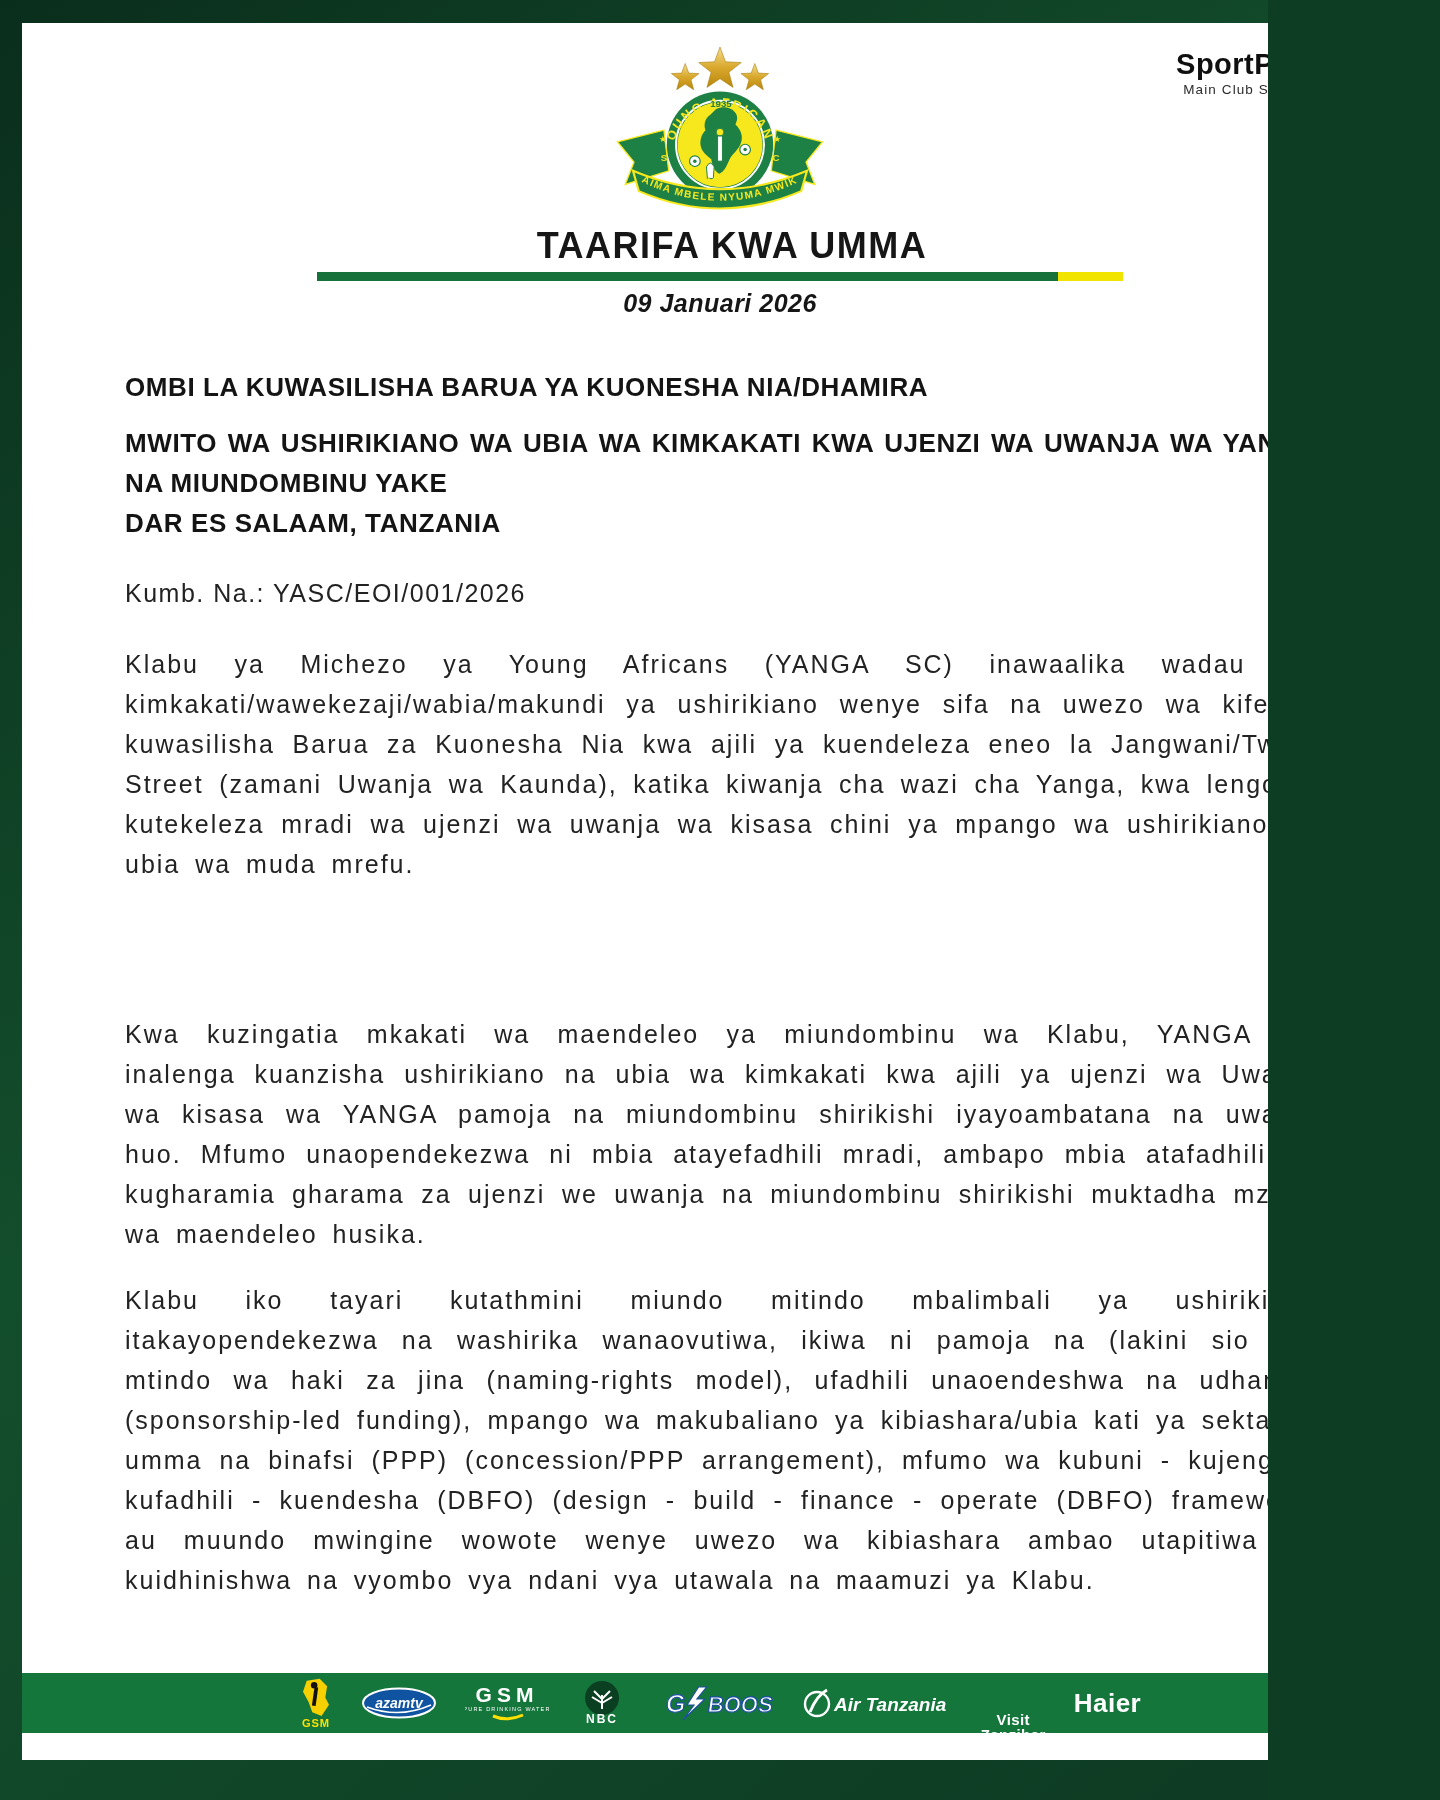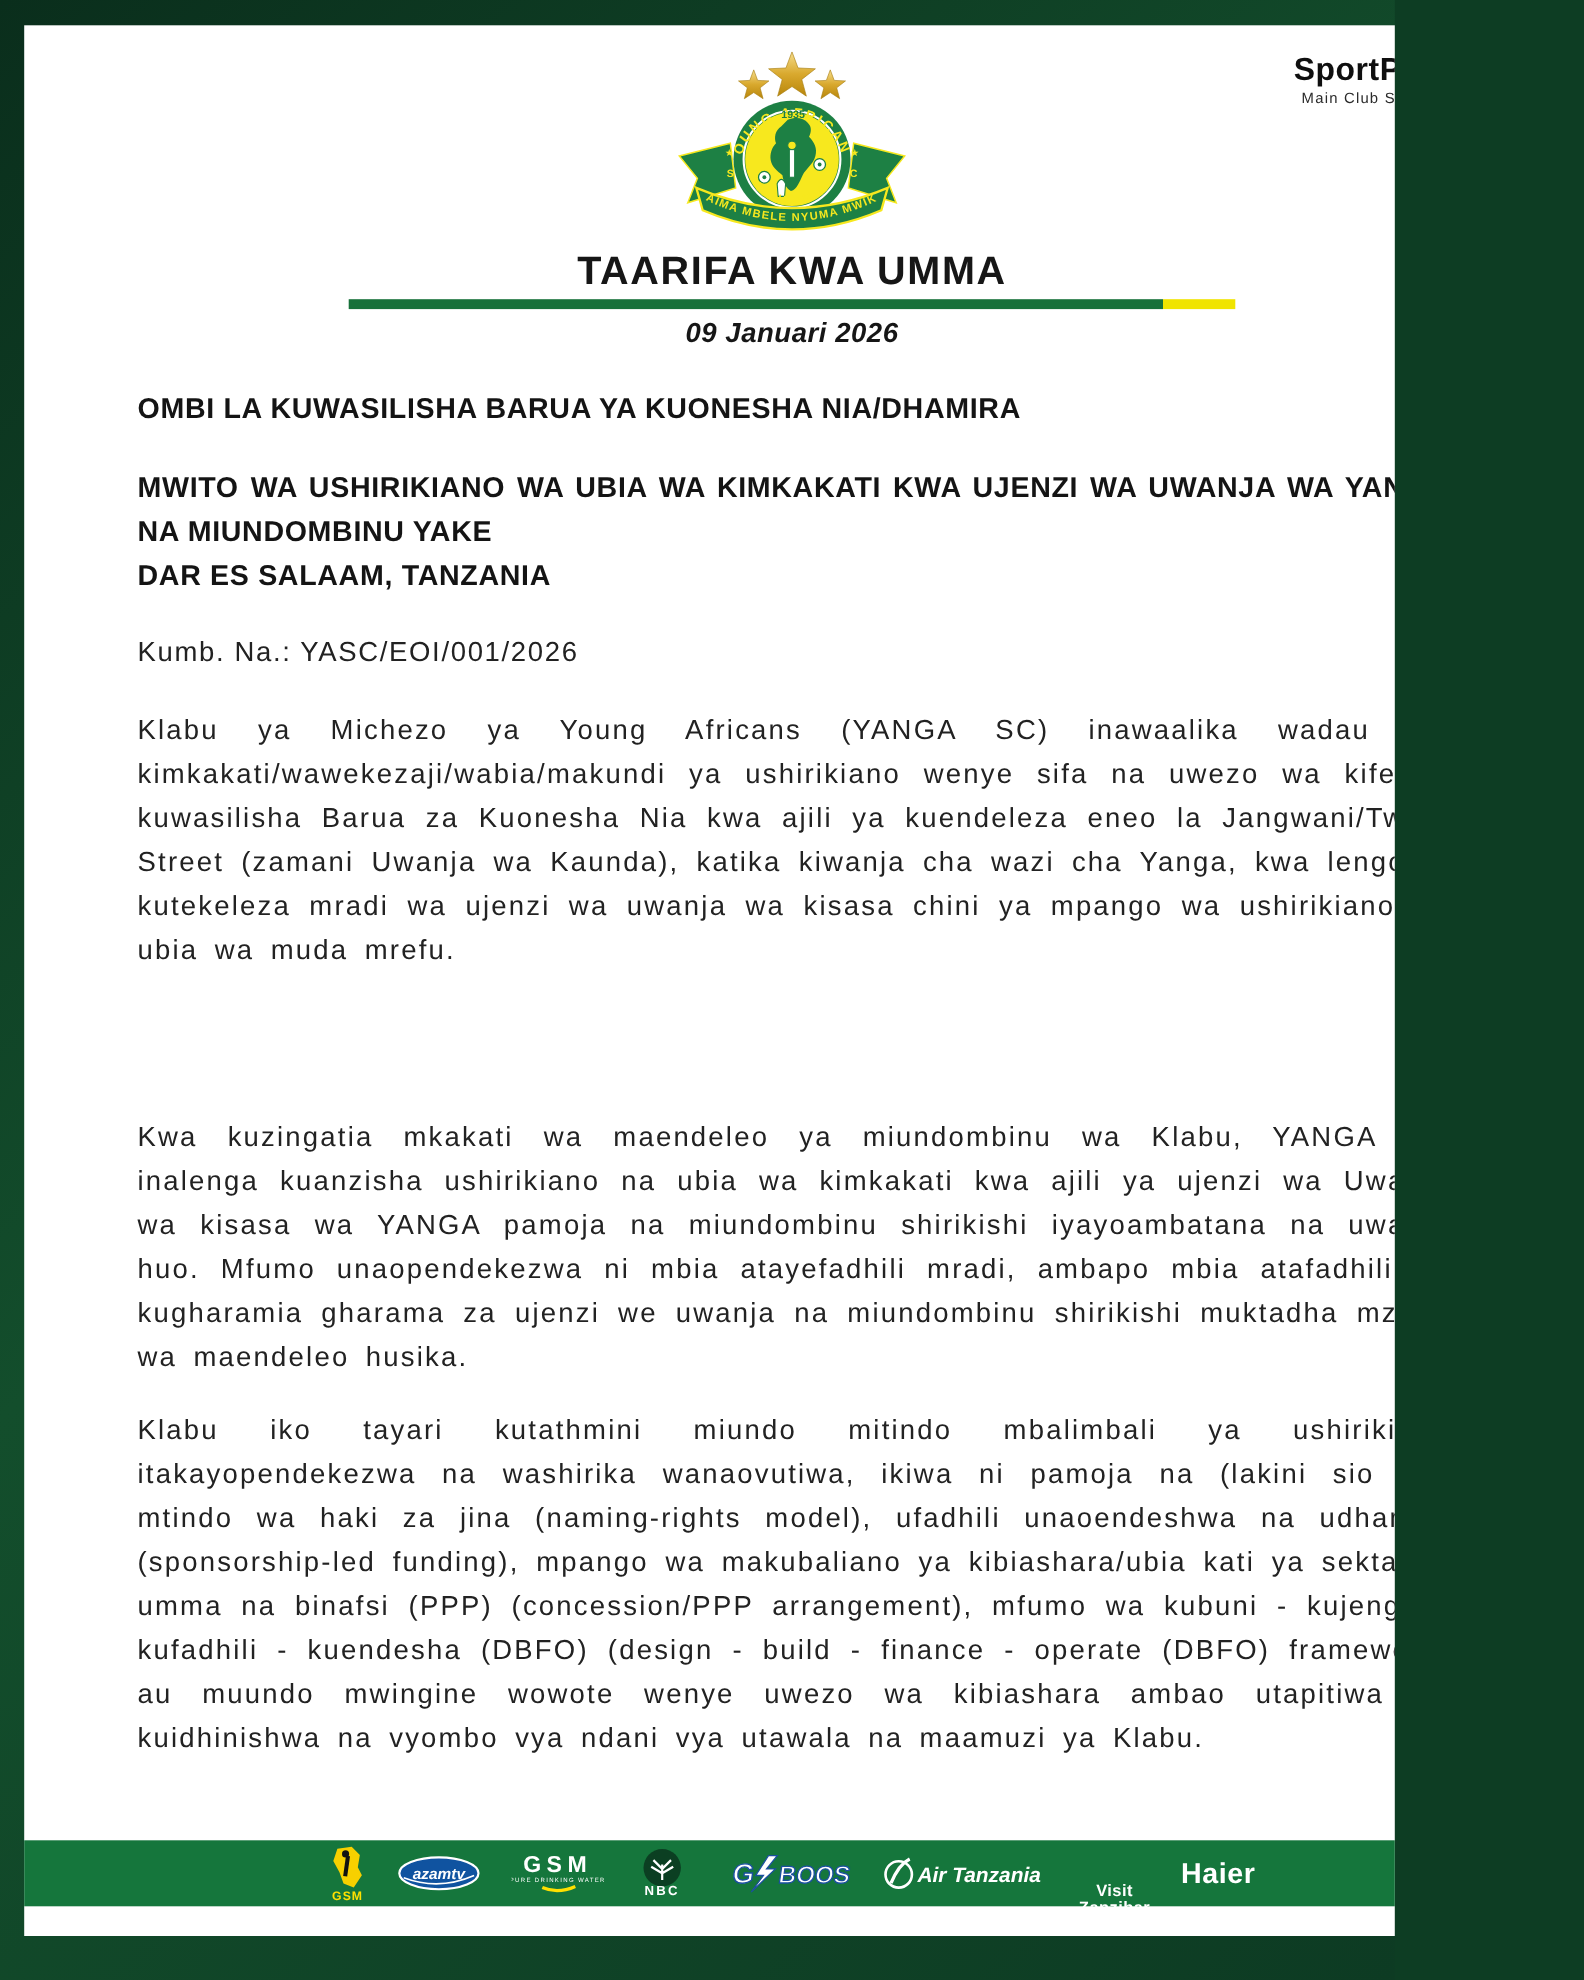--- a/index.html
+++ b/index.html
@@ -15,7 +15,7 @@
   .crest{position:absolute;left:50%;top:24px;transform:translateX(-50%);}
 
   .doc-title{position:absolute;left:0;top:202px;width:100%;text-align:center;
-             font-size:36px;font-weight:700;color:#161616;letter-spacing:1.5px;}
+             font-size:36px;font-weight:700;color:#161616;letter-spacing:1.5px;padding-left:12px;}
   .title-bar{position:absolute;left:295px;top:249px;width:806px;height:9px;
              background:linear-gradient(90deg,#17713a 0%,#17713a 91.9%,#f0e400 91.9%,#f0e400 100%);}
   .doc-date{position:absolute;left:0;top:266px;width:100%;text-align:center;

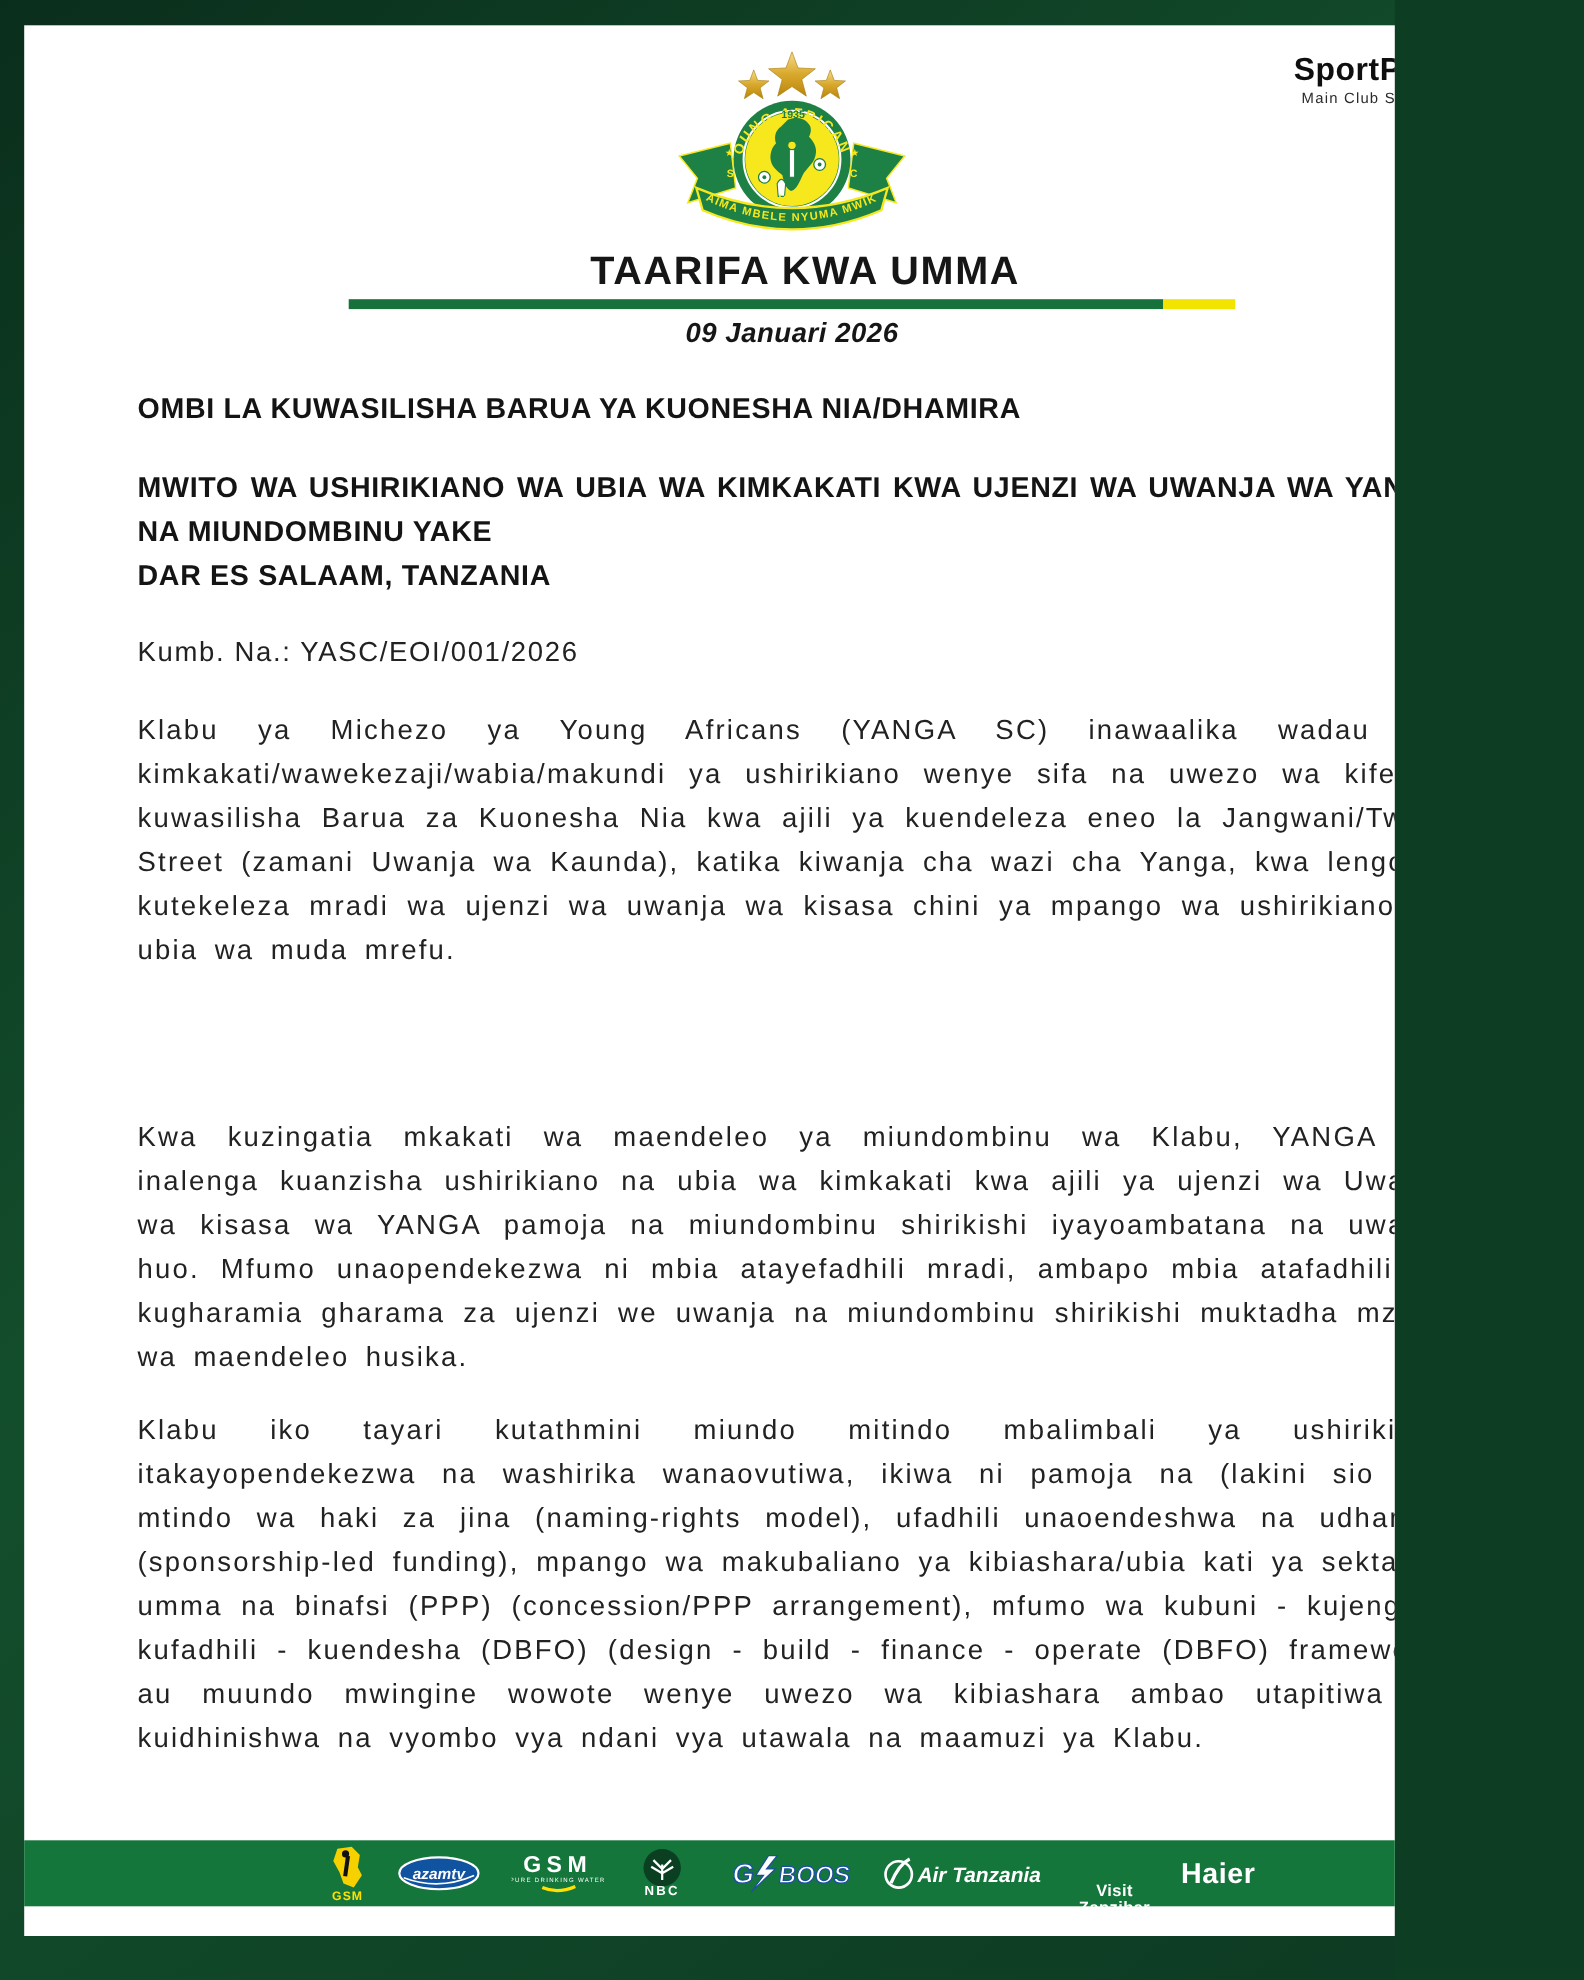--- a/index.html
+++ b/index.html
@@ -110,7 +110,7 @@
     <div class="title-bar"></div>
     <div class="doc-date">09 Januari 2026</div>
 
-    <div class="block h-bold" style="top:328px;">OMBI LA KUWASILISHA BARUA YA KUONESHA NIA/DHAMIRA</div>
+    <div class="block h-bold" style="top:344px;">OMBI LA KUWASILISHA BARUA YA KUONESHA NIA/DHAMIRA</div>
     <div class="block h-bold justify" style="top:400px;">MWITO WA USHIRIKIANO WA UBIA WA KIMKAKATI KWA UJENZI WA UWANJA WA YANGA NA MIUNDOMBINU YAKE</div>
     <div class="block h-bold" style="top:480px;">DAR ES SALAAM, TANZANIA</div>
     <div class="block ref-line" style="top:556px;">Kumb. Na.: YASC/EOI/001/2026</div>

